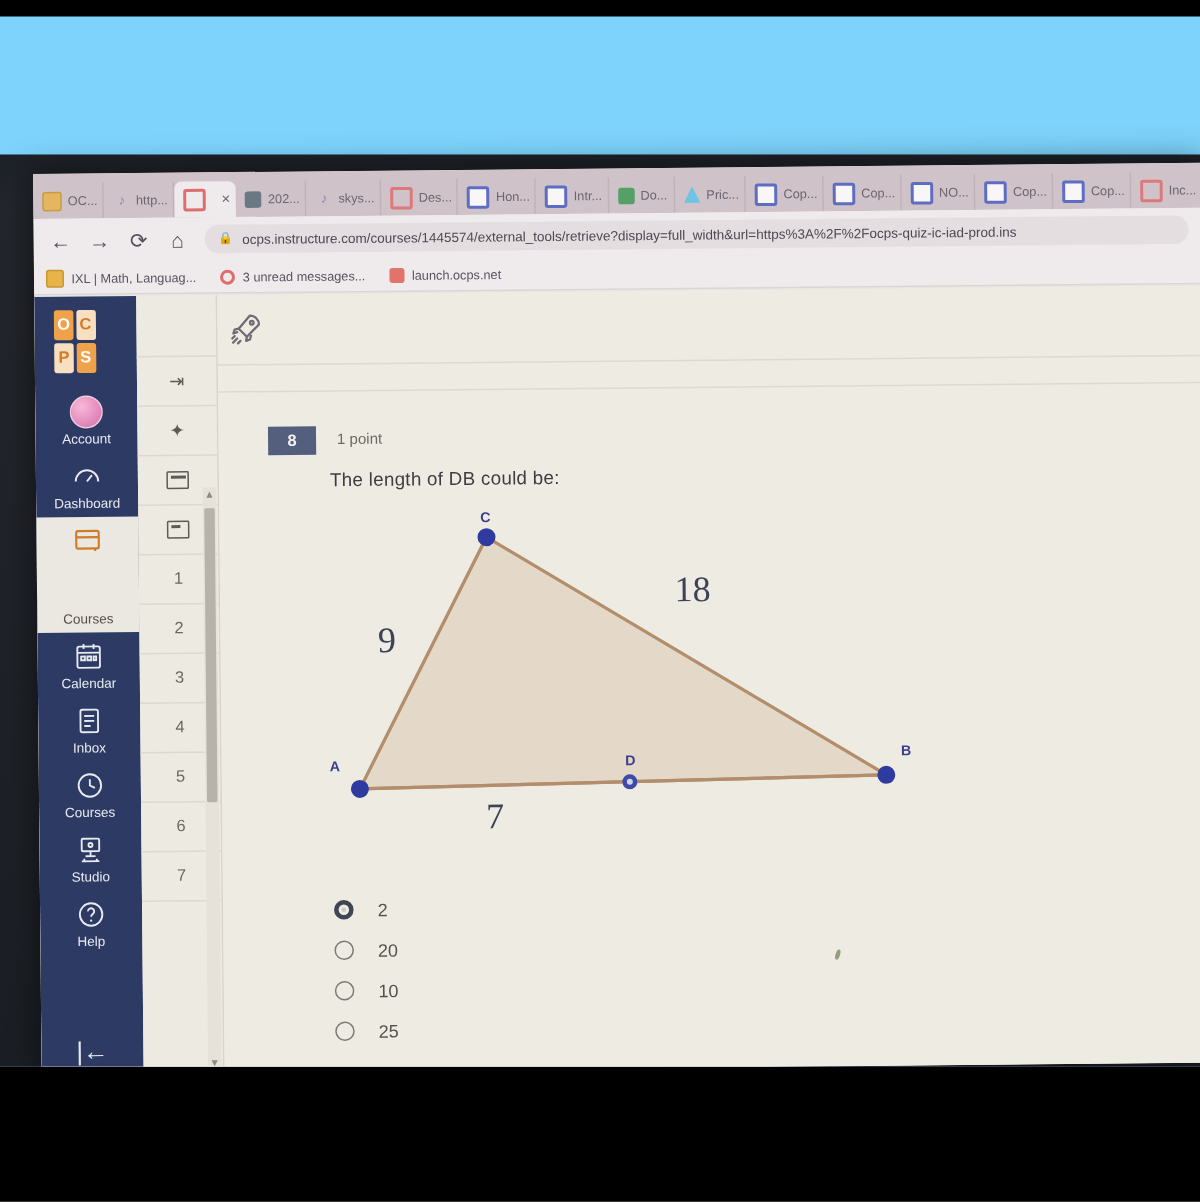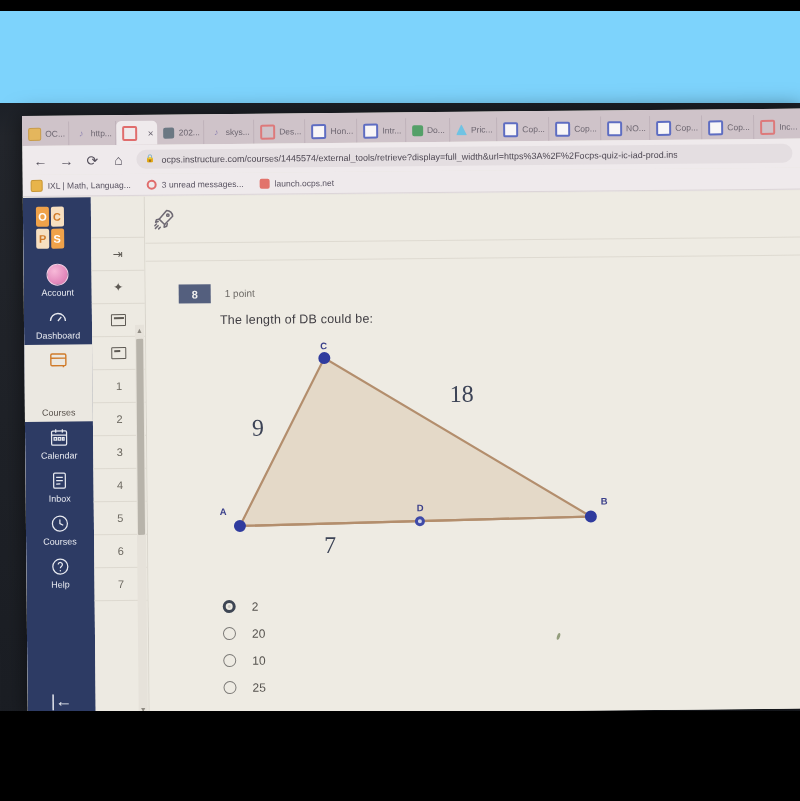--- a/index.html
+++ b/index.html
@@ -556,6 +556,16 @@
           <span>Courses</span>
         </div>
 
+        <div class="navitem">
+          <span class="nav-ico">
+            <svg viewBox="0 0 24 24" fill="none" stroke="#e8eaf0" stroke-width="1.5">
+                <rect x="5" y="3" width="14" height="10" rx="1"></rect>
+                <circle cx="12" cy="8" r="1.6"></circle>
+                <path d="M12 13v4M5 21h14M8 17h8M7 21v-2M17 21v-2"></path>
+              </svg>
+          </span>
+          <span>Studio</span>
+        </div>
 
         <div class="navitem">
           <span class="nav-ico">

